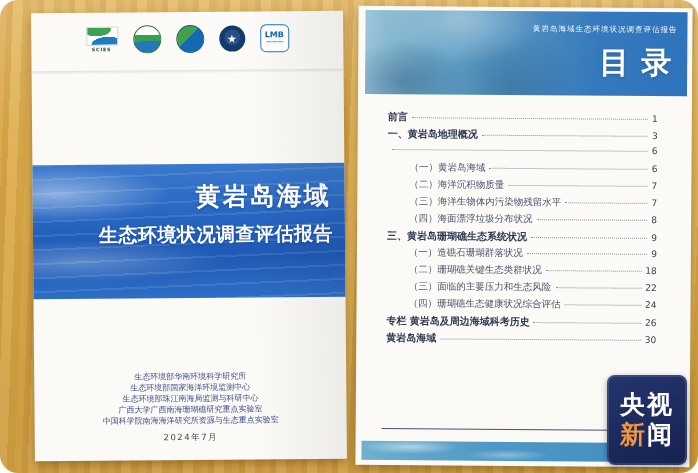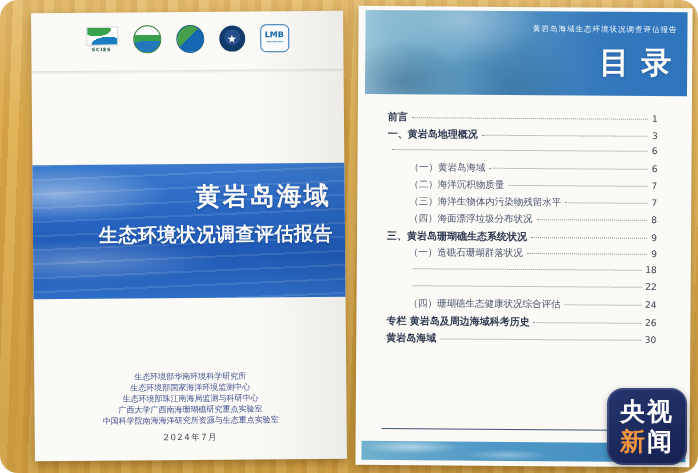--- a/index.html
+++ b/index.html
@@ -178,6 +178,7 @@
           <span class="toc-page">9</span>
         </div>
         <div class="toc-row lvl2">
+          <span class="toc-label">（二）珊瑚礁关键生态类群状况</span>
           <span class="toc-dots"></span>
           <span class="toc-page">18</span>
         </div>

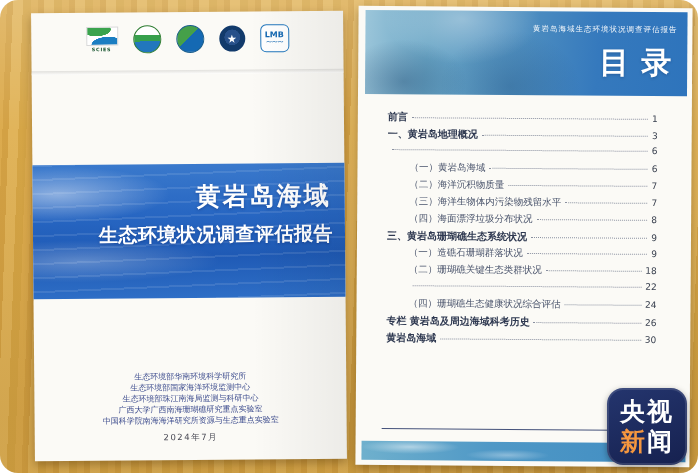--- a/index.html
+++ b/index.html
@@ -183,6 +183,7 @@
           <span class="toc-page">18</span>
         </div>
         <div class="toc-row lvl2">
+          <span class="toc-label">（三）面临的主要压力和生态风险</span>
           <span class="toc-dots"></span>
           <span class="toc-page">22</span>
         </div>

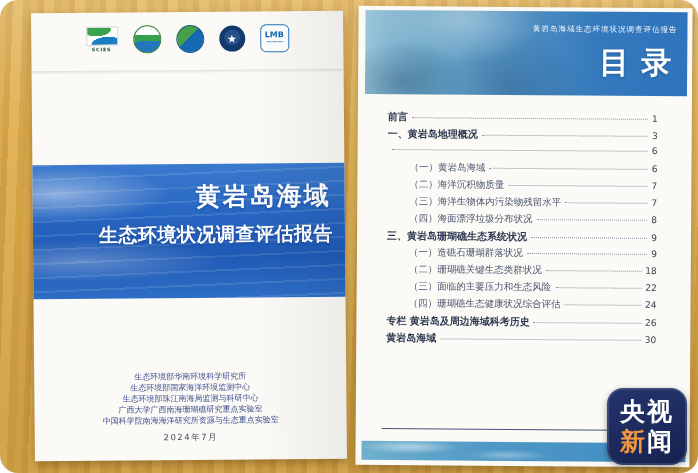--- a/index.html
+++ b/index.html
@@ -77,7 +77,7 @@
       linear-gradient(90deg,#6fb0cd 0%,#4f98c6 40%,#3f8cc2 100%);}
   
   .news-badge{
-    position:absolute;right:11px;bottom:8px;width:80px;height:77px;border-radius:16px;
+    position:absolute;right:11px;bottom:8px;width:80px;height:90px;border-radius:8px;
     background:linear-gradient(160deg,#24356e 0%,#16214f 100%);
     box-shadow:0 2px 6px rgba(0,0,0,0.35), inset 0 0 0 2px rgba(255,255,255,0.12);
     display:flex;flex-direction:column;align-items:center;justify-content:center;

